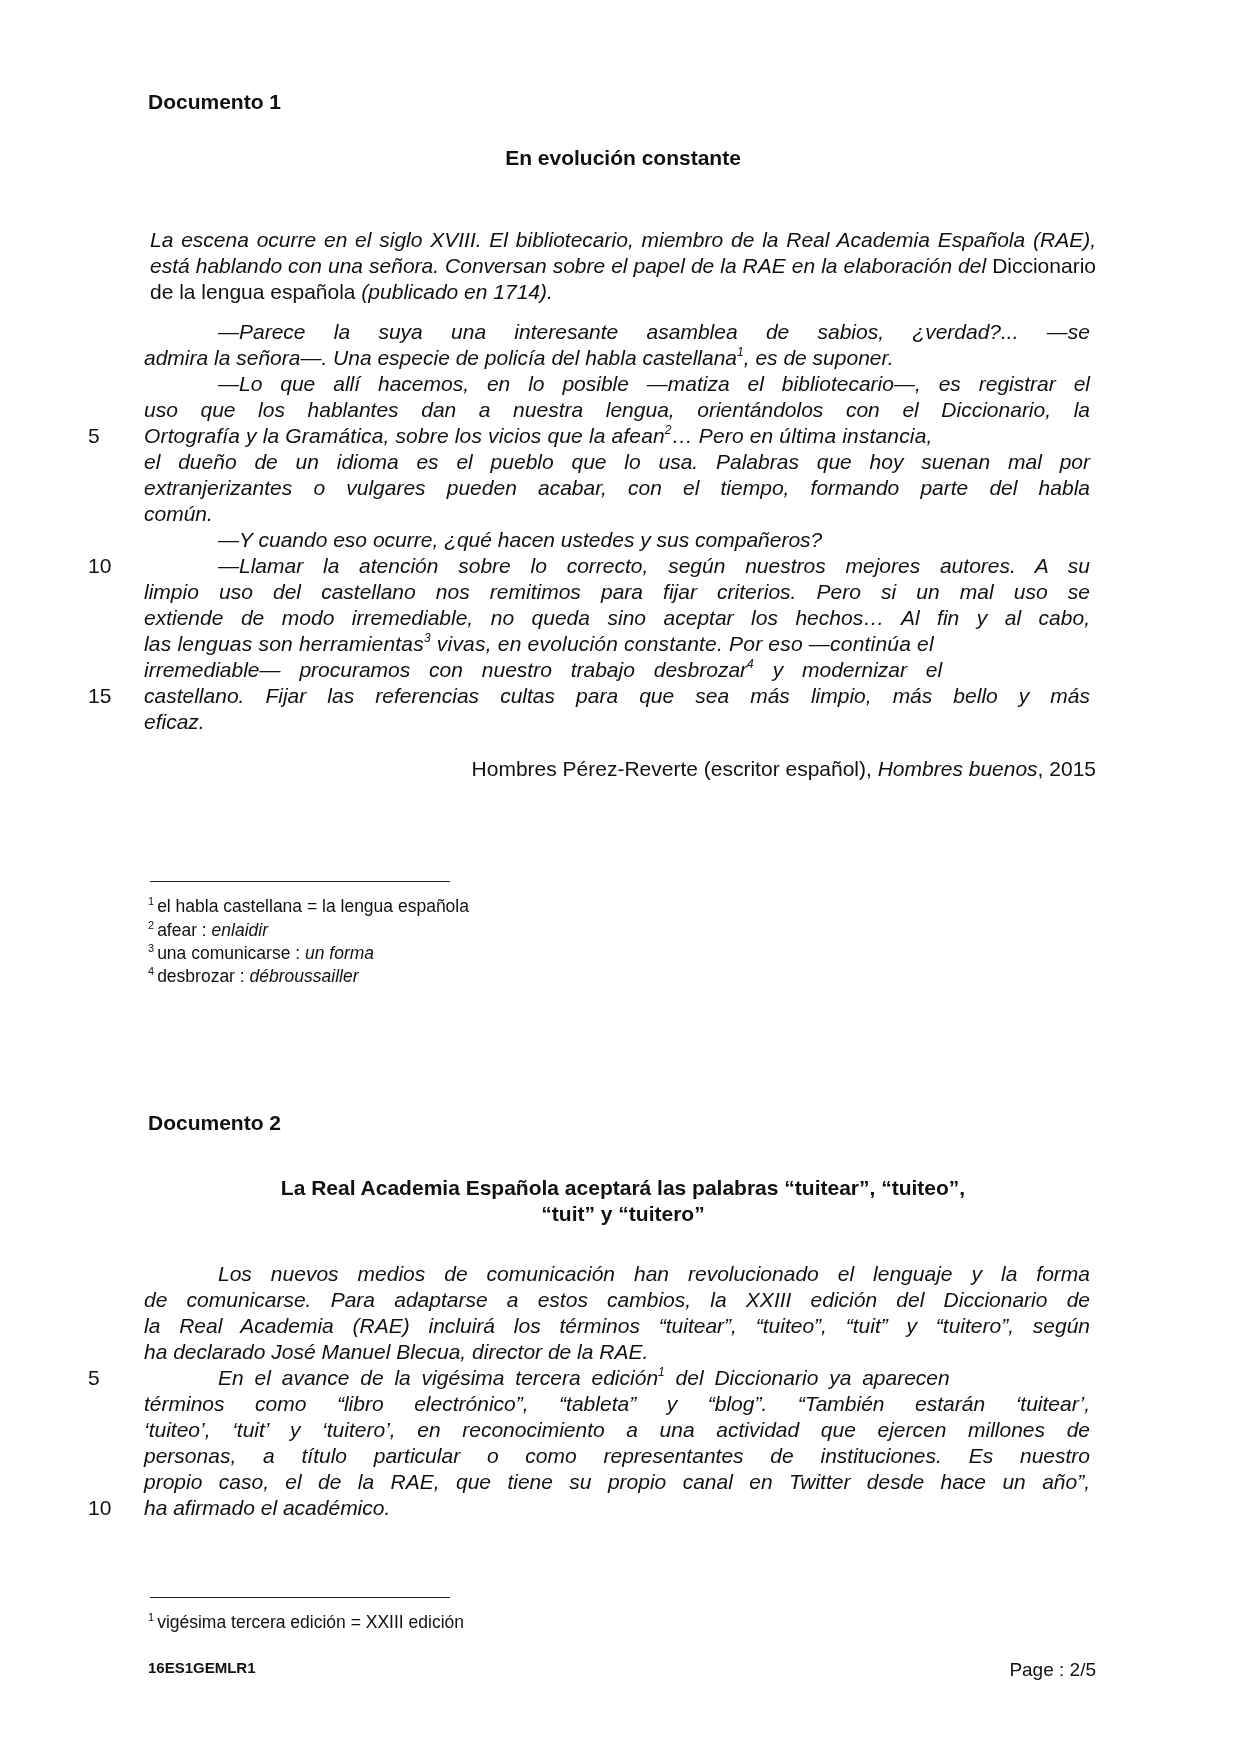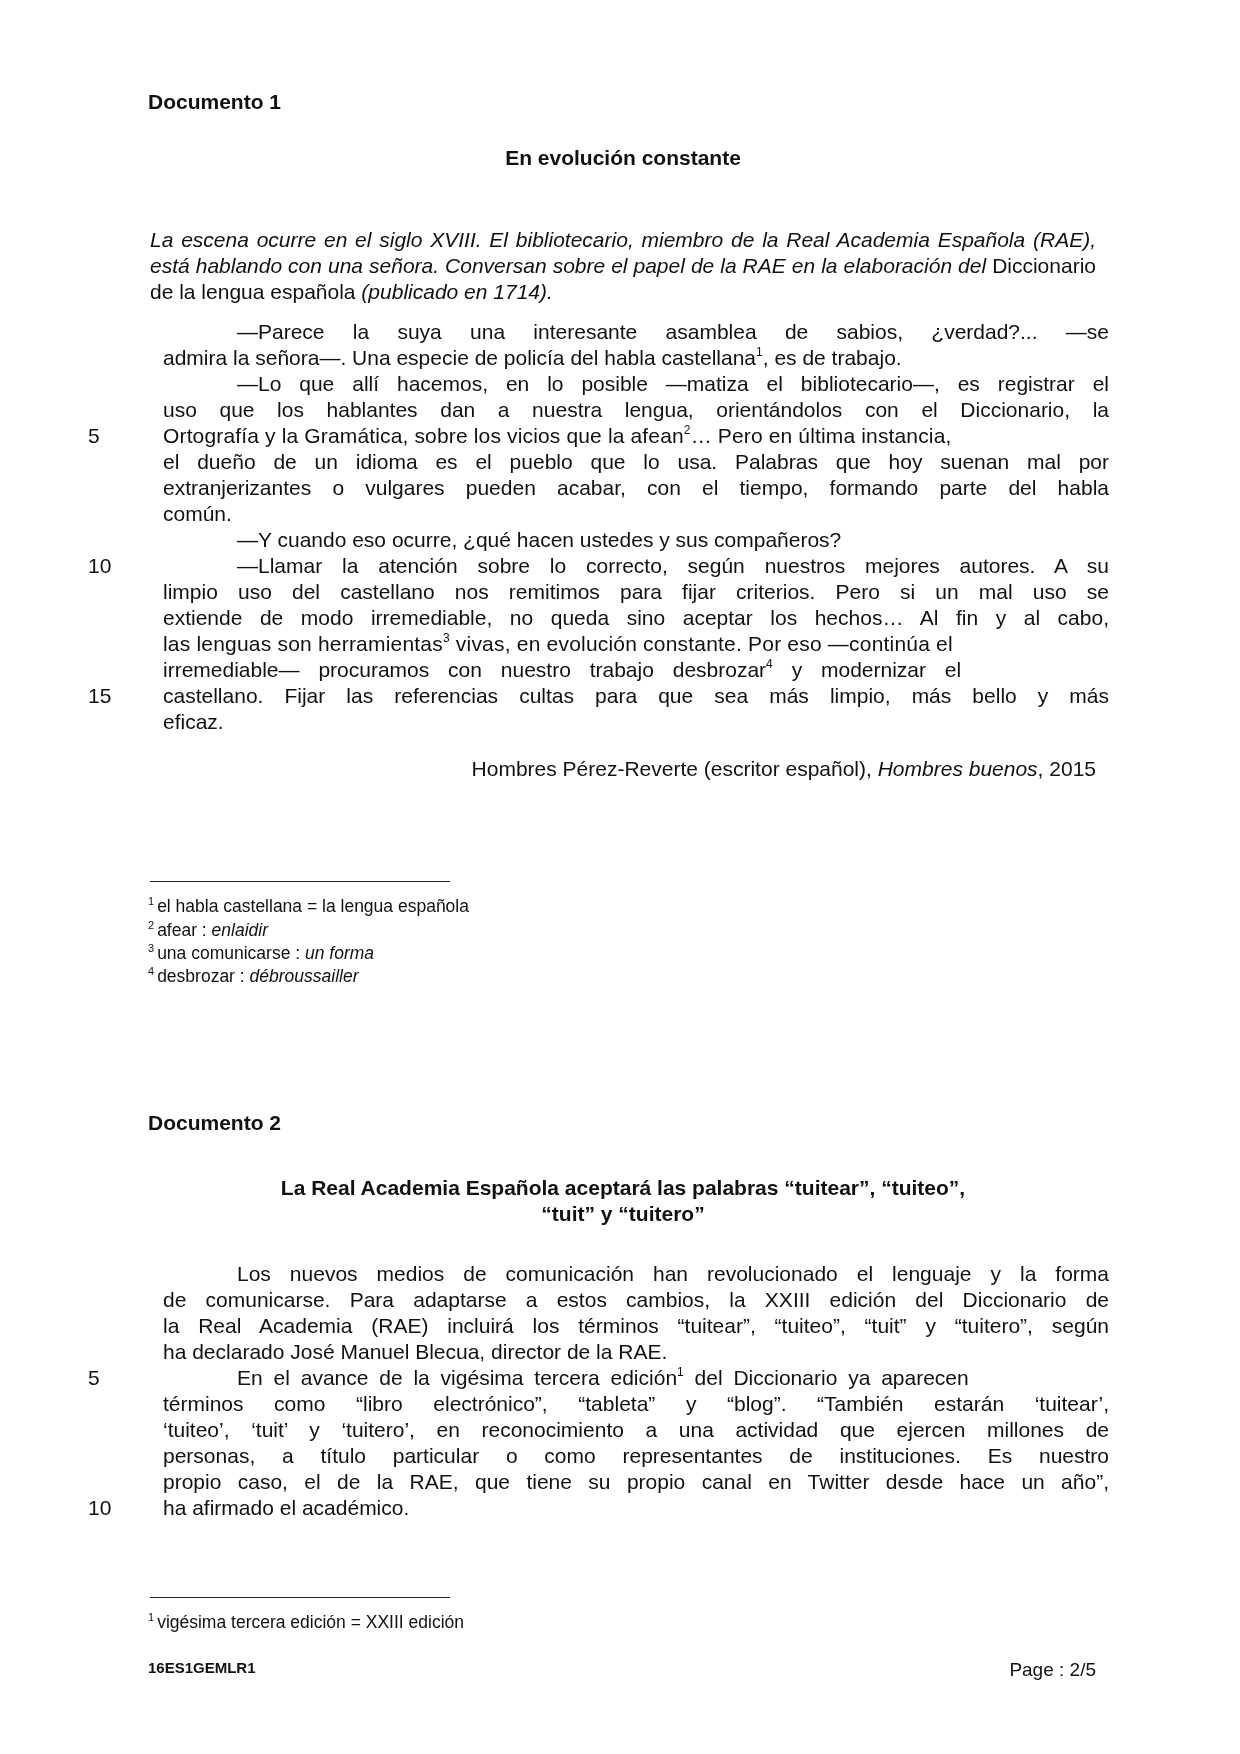--- a/index.html
+++ b/index.html
@@ -9,8 +9,8 @@
   .heading { font-weight: bold; font-size: 21px; }
   .title { font-weight: bold; font-size: 21px; text-align: center; }
   .para { font-size: 21px; line-height: 26.2px; text-align: justify; }
-  .line { position: absolute; left: 163px; width: 946px; font-size: 21px; line-height: 26px;
-          white-space: nowrap; }
+  .line { position: absolute; left: 144px; width: 946px; font-size: 21px; line-height: 26px;
+          white-space: nowrap; font-style: italic; }
   .just { text-align: justify; text-align-last: justify; white-space: normal; }
   .indent { text-indent: 74px; }
   .lnum { position: absolute; left: 88px; width: 30px; font-size: 21px; line-height: 26px; }

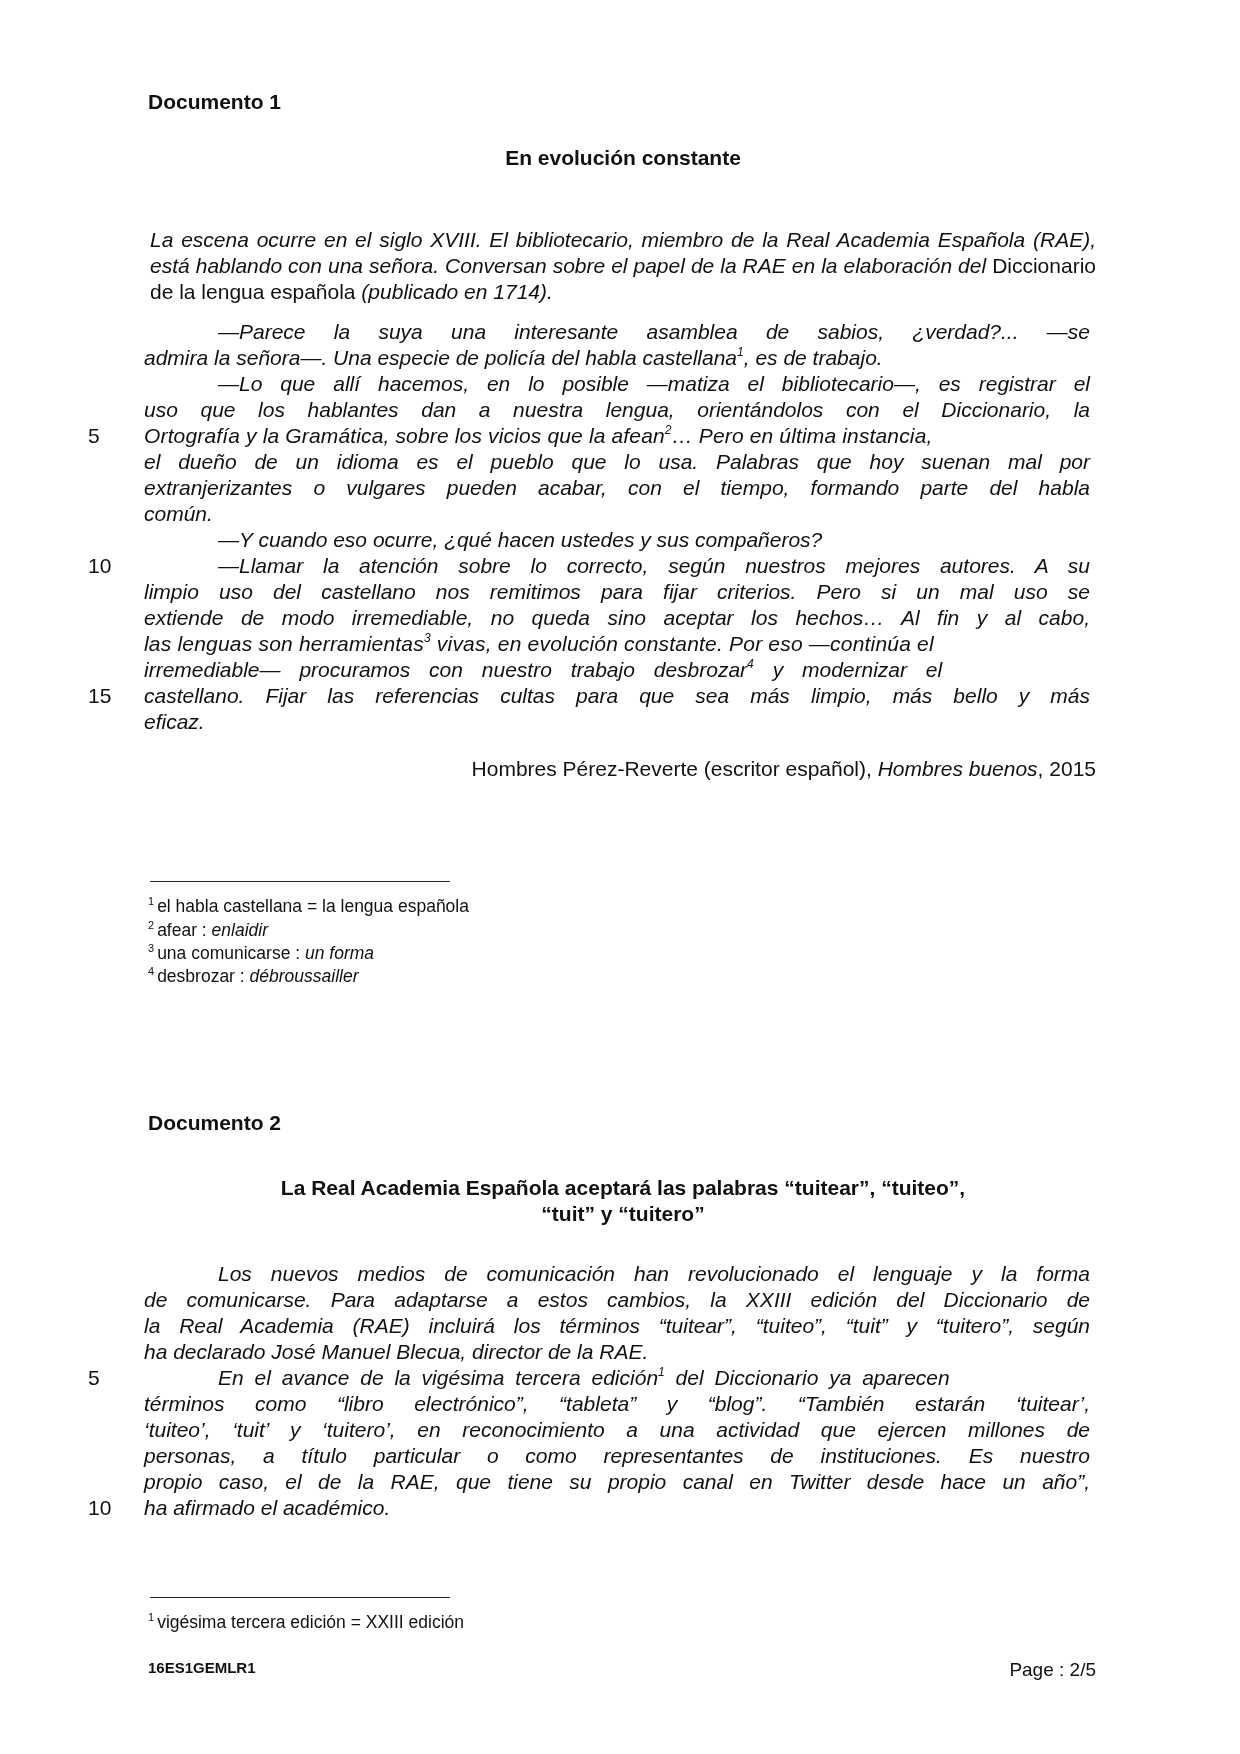--- a/index.html
+++ b/index.html
@@ -36,7 +36,7 @@
 
 <div>
   <div class="line just indent" style="top:319px;">—Parece la suya una interesante asamblea de sabios, ¿verdad?... —se</div>
-  <div class="line" style="top:345px;"><span>admira la señora—. Una especie de policía del habla castellana</span><sup>1</sup><span>, es de trabajo.</span></div>
+  <div class="line" style="top:345px;"><span>admira la señora—. Una especie de policía del habla castellana</span><sup>1</sup><span>, es de suponer.</span></div>
   <div class="line just indent" style="top:371px;">—Lo que allí hacemos, en lo posible —matiza el bibliotecario—, es registrar el</div>
   <div class="line just" style="top:397px;">uso que los hablantes dan a nuestra lengua, orientándolos con el Diccionario, la</div>
   <div class="line" style="top:423px; letter-spacing:0.15px;"><span>Ortografía y la Gramática, sobre los vicios que la afean</span><sup>2</sup><span>… Pero en última instancia,</span></div>

